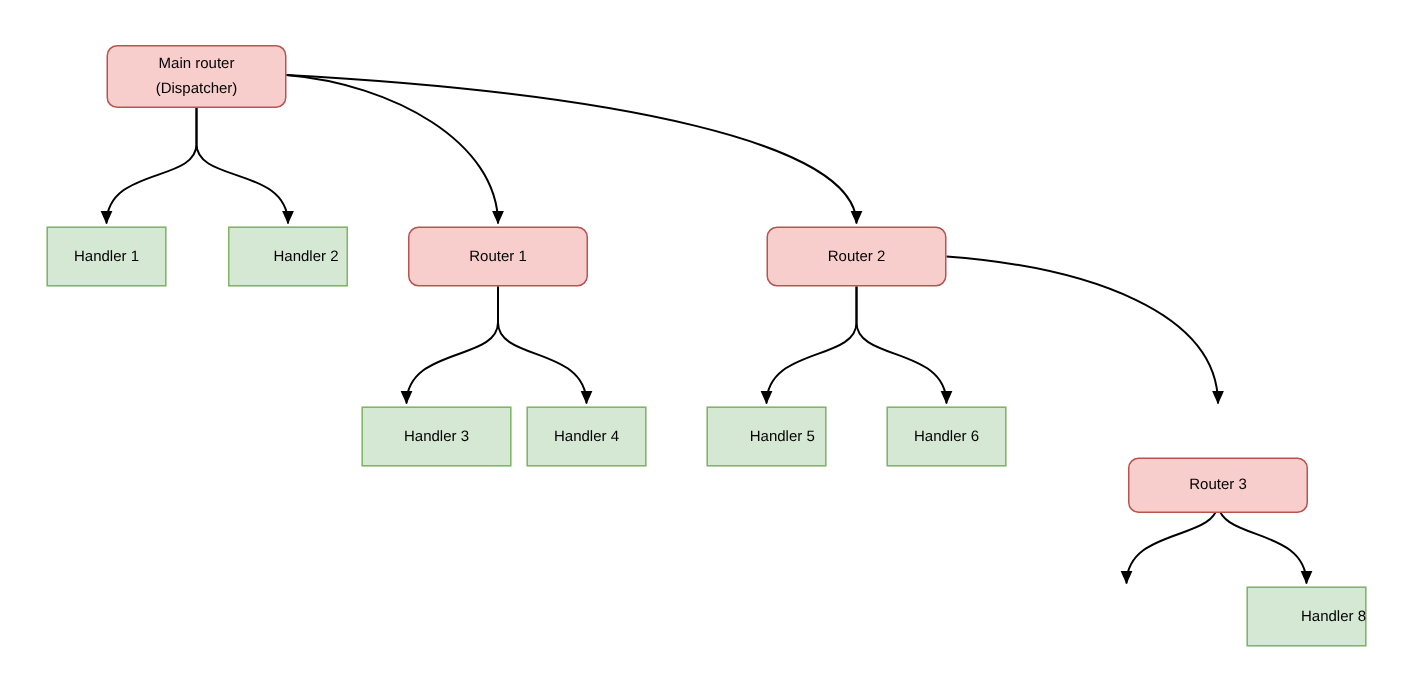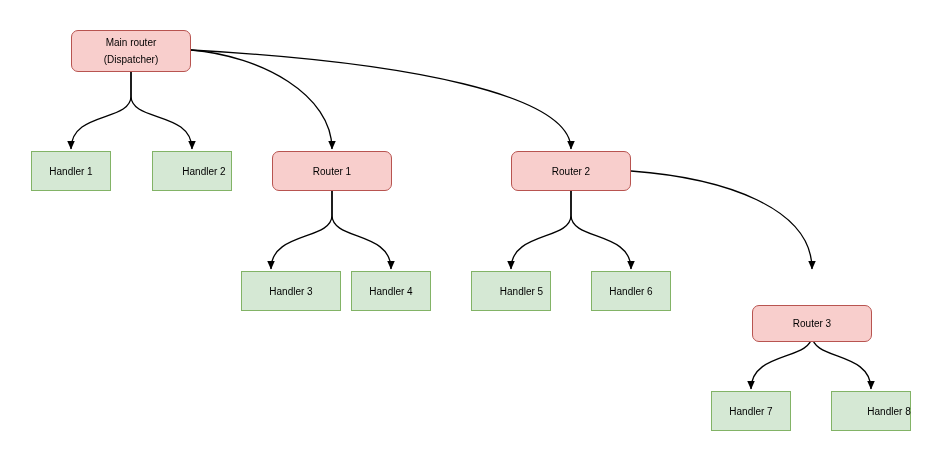--- a/index.html
+++ b/index.html
@@ -116,9 +116,6 @@
     <div>Router 3</div>
   </div>
 
-  <div class="node handler" style="left:711px; top:391px; width:80px; height:40px;">
-    <div>Handler 7</div>
-  </div>
 
   <div class="node handler" style="left:831px; top:391px; width:80px; height:40px;padding-left:36px;">
     <div>Handler 8</div>

